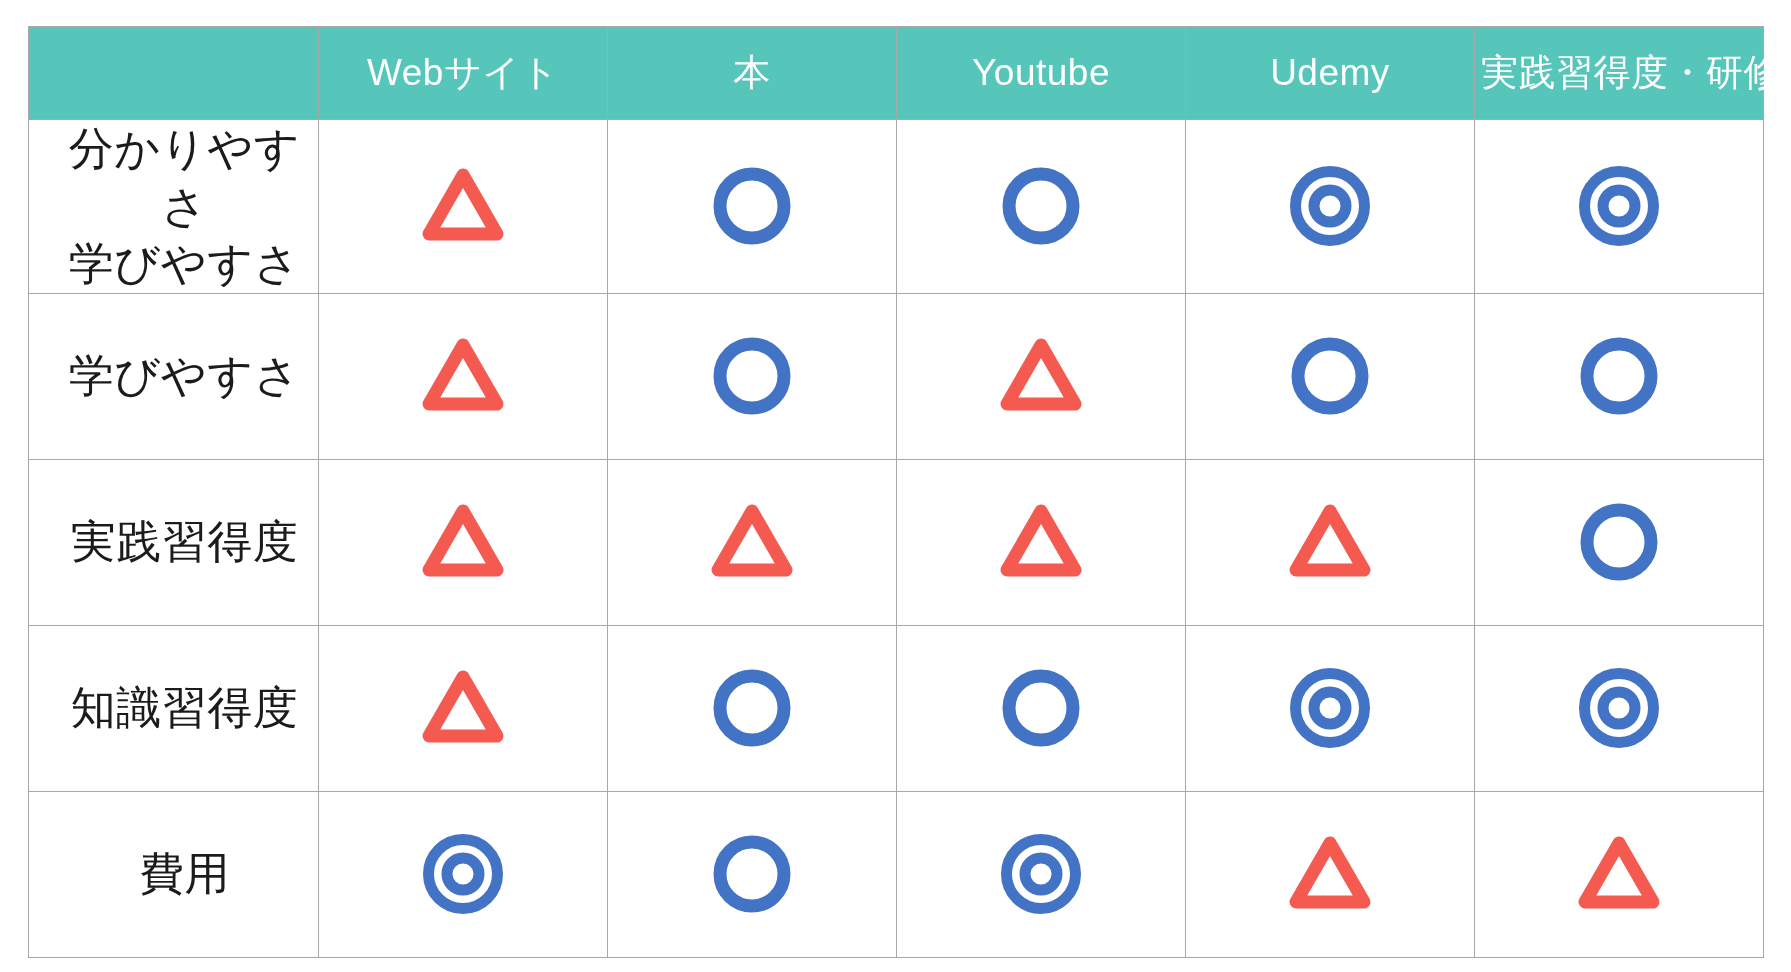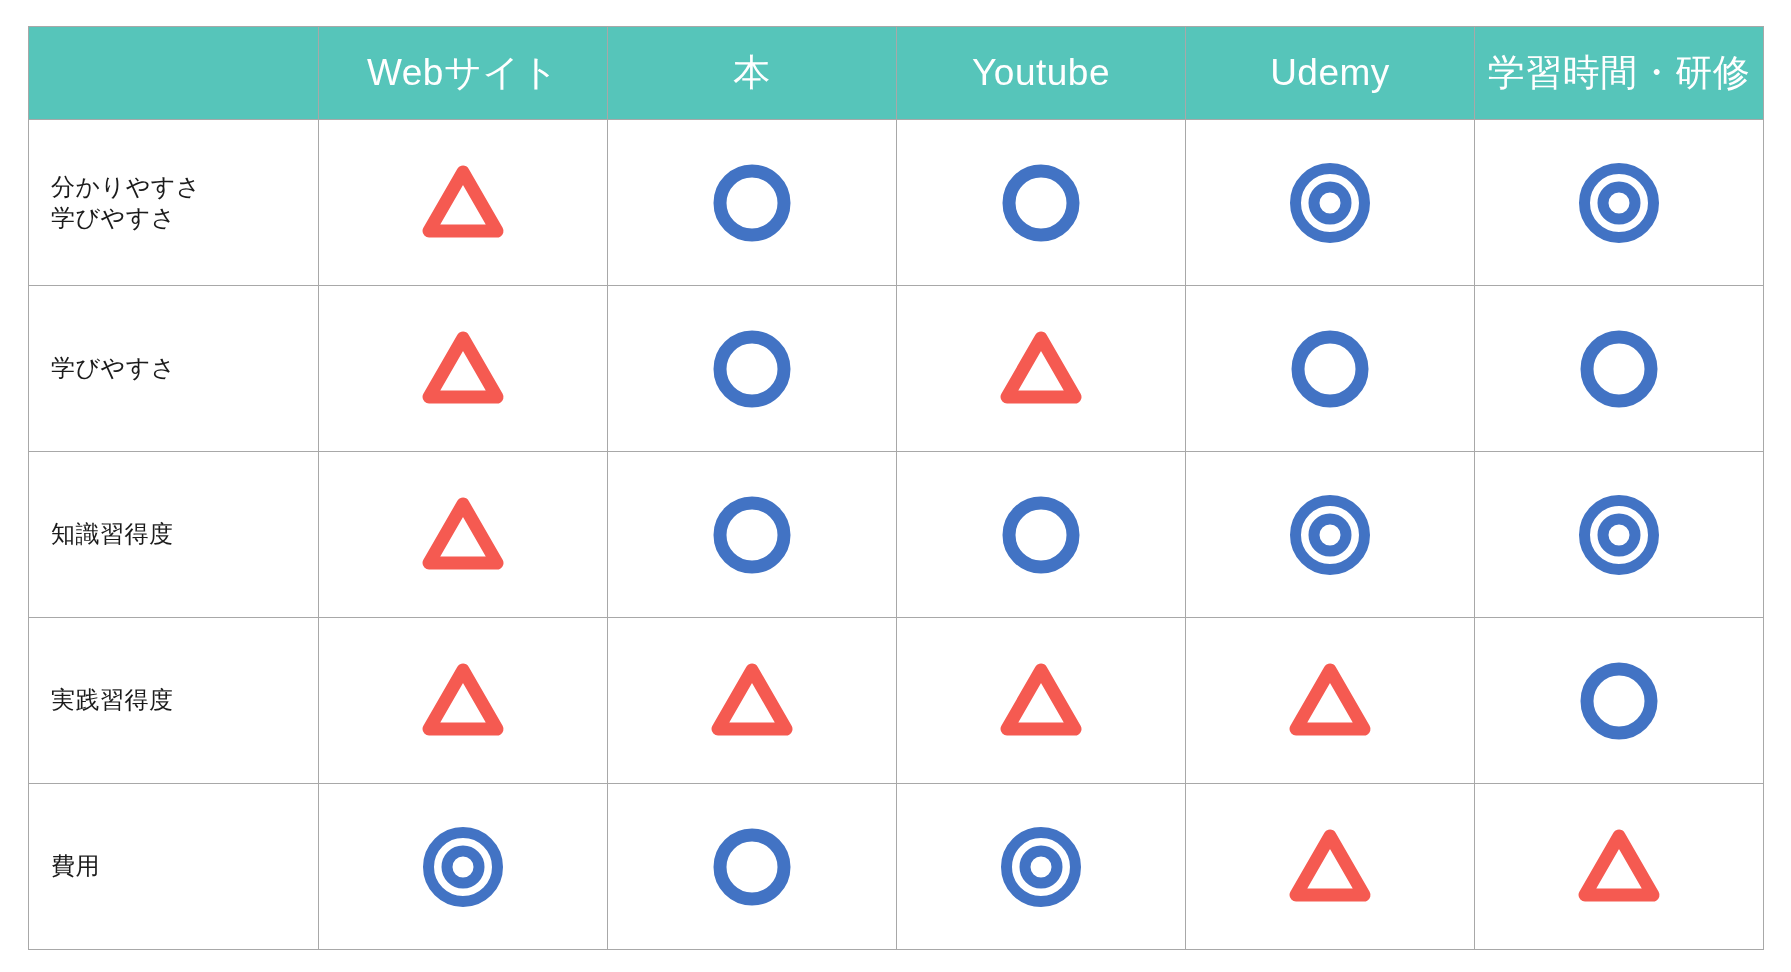--- a/index.html
+++ b/index.html
@@ -101,7 +101,7 @@
         <th>本</th>
         <th>Youtube</th>
         <th>Udemy</th>
-        <th>学習時間・研修</th>
+        <th>実践習得度・研修</th>
       </tr>
     </thead>
     <tbody id="table-body">

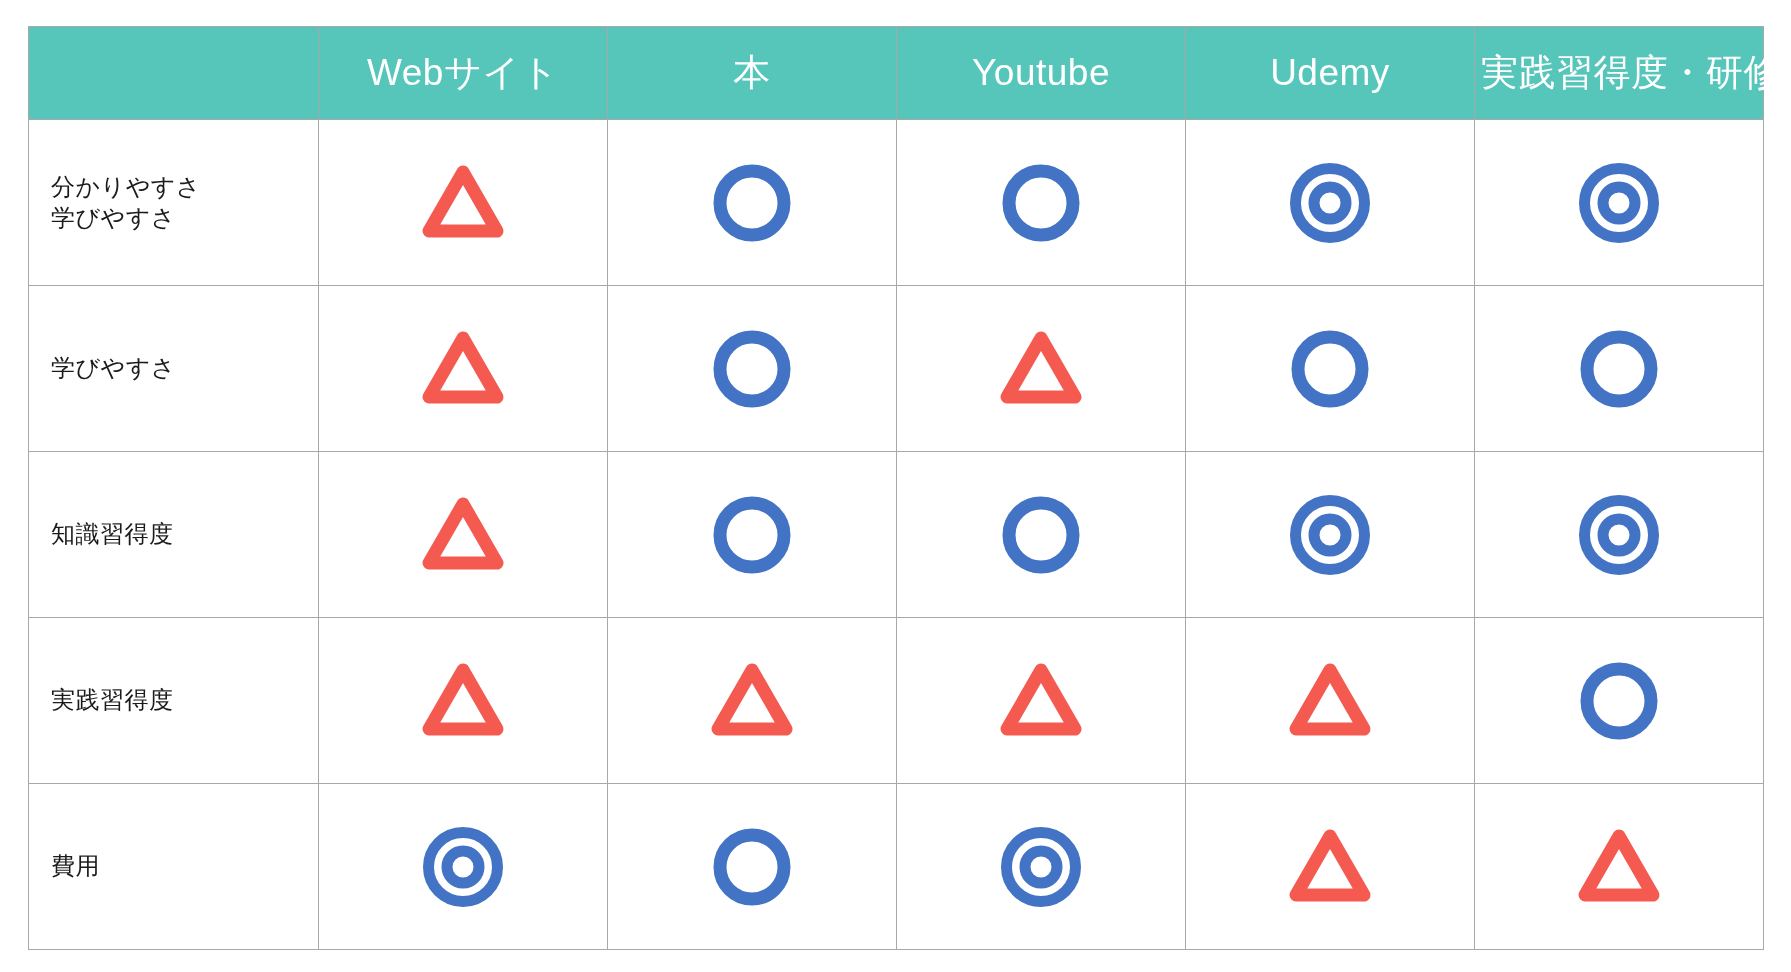--- a/index.html
+++ b/index.html
@@ -61,10 +61,10 @@
   }
 
   td.rowlabel {
-    text-align: left;
+    text-align: center;
     padding-left: 22px;
     color: #1b1b1b;
-    font-size: 24px;
+    font-size: 45px;
     line-height: 1.28;
     letter-spacing: 0.5px;
     white-space: pre-line;

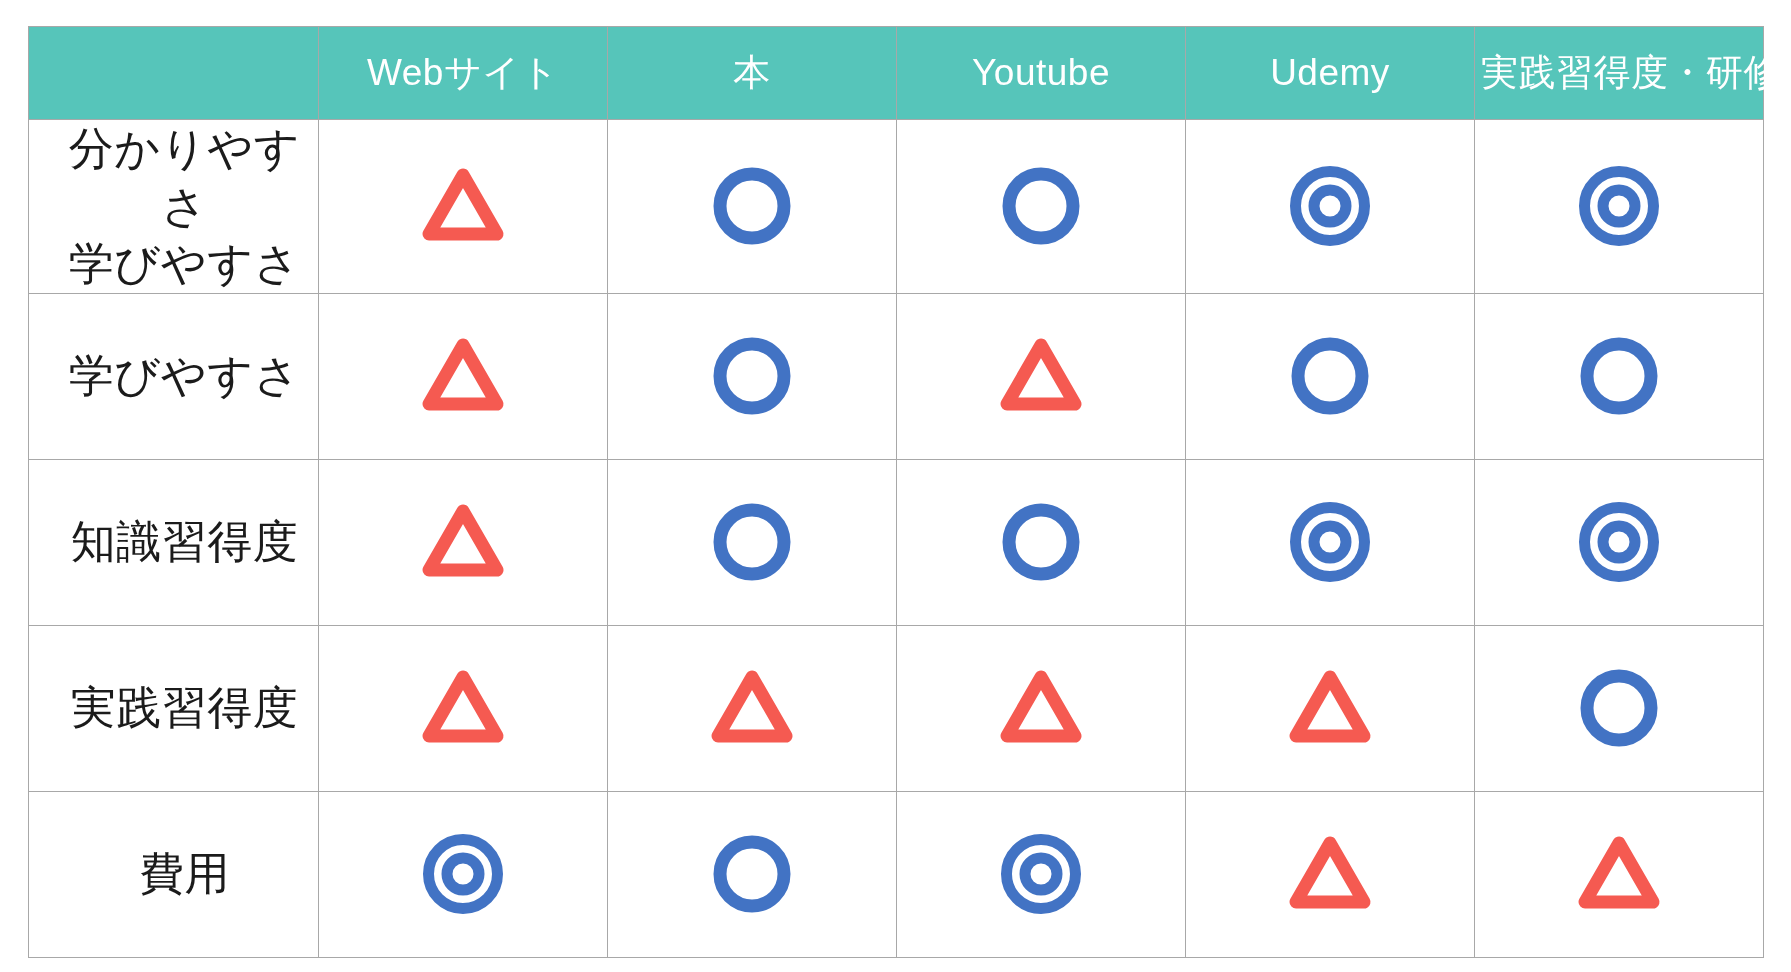--- a/index.html
+++ b/index.html
@@ -145,6 +145,24 @@
               </svg></span></td>
         </tr>
         <tr>
+          <td class="rowlabel">実践習得度</td>
+          <td class="cell"><span class="mark" title="△"><svg width="94" height="86" viewBox="0 0 94 86" aria-hidden="true">
+                <path d="M47 12 L81 71 L13 71 Z" fill="none" stroke="#f55a51" stroke-width="13" stroke-linejoin="round"></path>
+              </svg></span></td>
+          <td class="cell"><span class="mark" title="△"><svg width="94" height="86" viewBox="0 0 94 86" aria-hidden="true">
+                <path d="M47 12 L81 71 L13 71 Z" fill="none" stroke="#f55a51" stroke-width="13" stroke-linejoin="round"></path>
+              </svg></span></td>
+          <td class="cell"><span class="mark" title="△"><svg width="94" height="86" viewBox="0 0 94 86" aria-hidden="true">
+                <path d="M47 12 L81 71 L13 71 Z" fill="none" stroke="#f55a51" stroke-width="13" stroke-linejoin="round"></path>
+              </svg></span></td>
+          <td class="cell"><span class="mark" title="△"><svg width="94" height="86" viewBox="0 0 94 86" aria-hidden="true">
+                <path d="M47 12 L81 71 L13 71 Z" fill="none" stroke="#f55a51" stroke-width="13" stroke-linejoin="round"></path>
+              </svg></span></td>
+          <td class="cell"><span class="mark" title="○"><svg width="86" height="86" viewBox="0 0 86 86" aria-hidden="true">
+                <circle cx="43" cy="43" r="32" fill="none" stroke="#4273c4" stroke-width="13"></circle>
+              </svg></span></td>
+        </tr>
+        <tr>
           <td class="rowlabel">知識習得度</td>
           <td class="cell"><span class="mark" title="△"><svg width="94" height="86" viewBox="0 0 94 86" aria-hidden="true">
                 <path d="M47 12 L81 71 L13 71 Z" fill="none" stroke="#f55a51" stroke-width="13" stroke-linejoin="round"></path>
@@ -162,24 +180,6 @@
           <td class="cell"><span class="mark" title="◎"><svg width="86" height="86" viewBox="0 0 86 86" aria-hidden="true">
                 <circle cx="43" cy="43" r="34.5" fill="none" stroke="#4273c4" stroke-width="11"></circle>
                 <circle cx="43" cy="43" r="16" fill="none" stroke="#4273c4" stroke-width="11"></circle>
-              </svg></span></td>
-        </tr>
-        <tr>
-          <td class="rowlabel">実践習得度</td>
-          <td class="cell"><span class="mark" title="△"><svg width="94" height="86" viewBox="0 0 94 86" aria-hidden="true">
-                <path d="M47 12 L81 71 L13 71 Z" fill="none" stroke="#f55a51" stroke-width="13" stroke-linejoin="round"></path>
-              </svg></span></td>
-          <td class="cell"><span class="mark" title="△"><svg width="94" height="86" viewBox="0 0 94 86" aria-hidden="true">
-                <path d="M47 12 L81 71 L13 71 Z" fill="none" stroke="#f55a51" stroke-width="13" stroke-linejoin="round"></path>
-              </svg></span></td>
-          <td class="cell"><span class="mark" title="△"><svg width="94" height="86" viewBox="0 0 94 86" aria-hidden="true">
-                <path d="M47 12 L81 71 L13 71 Z" fill="none" stroke="#f55a51" stroke-width="13" stroke-linejoin="round"></path>
-              </svg></span></td>
-          <td class="cell"><span class="mark" title="△"><svg width="94" height="86" viewBox="0 0 94 86" aria-hidden="true">
-                <path d="M47 12 L81 71 L13 71 Z" fill="none" stroke="#f55a51" stroke-width="13" stroke-linejoin="round"></path>
-              </svg></span></td>
-          <td class="cell"><span class="mark" title="○"><svg width="86" height="86" viewBox="0 0 86 86" aria-hidden="true">
-                <circle cx="43" cy="43" r="32" fill="none" stroke="#4273c4" stroke-width="13"></circle>
               </svg></span></td>
         </tr>
         <tr>

